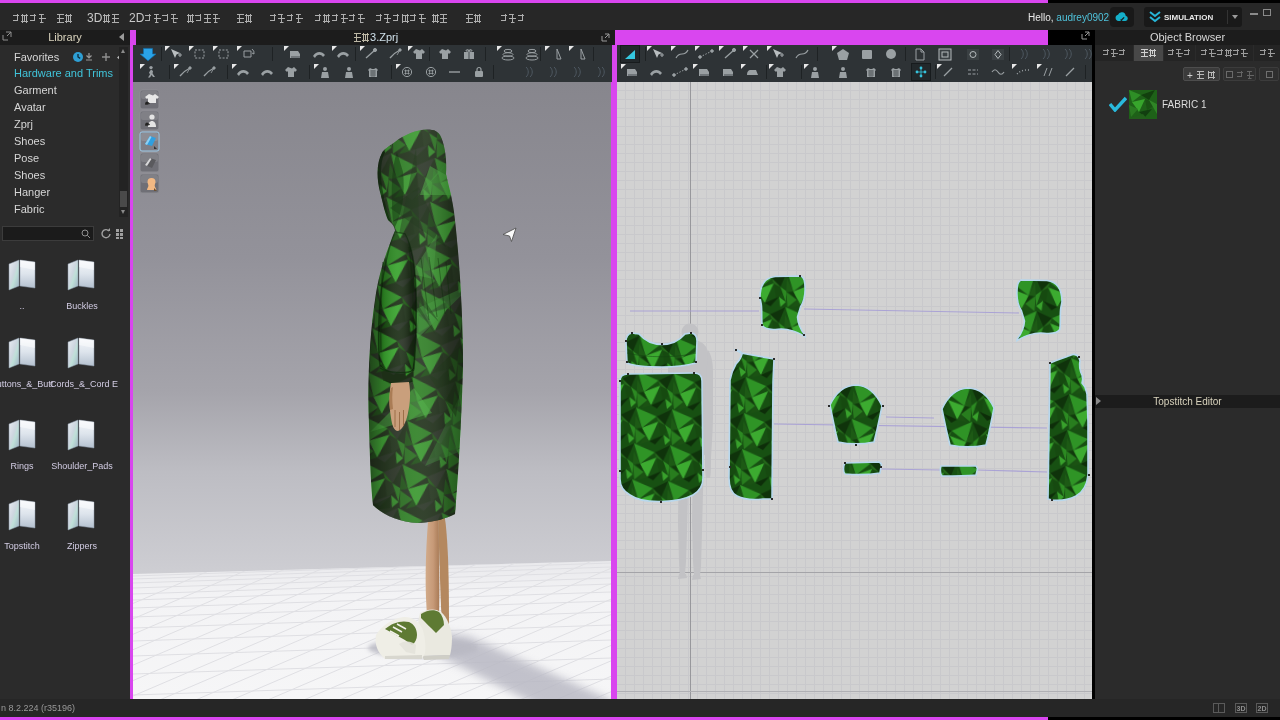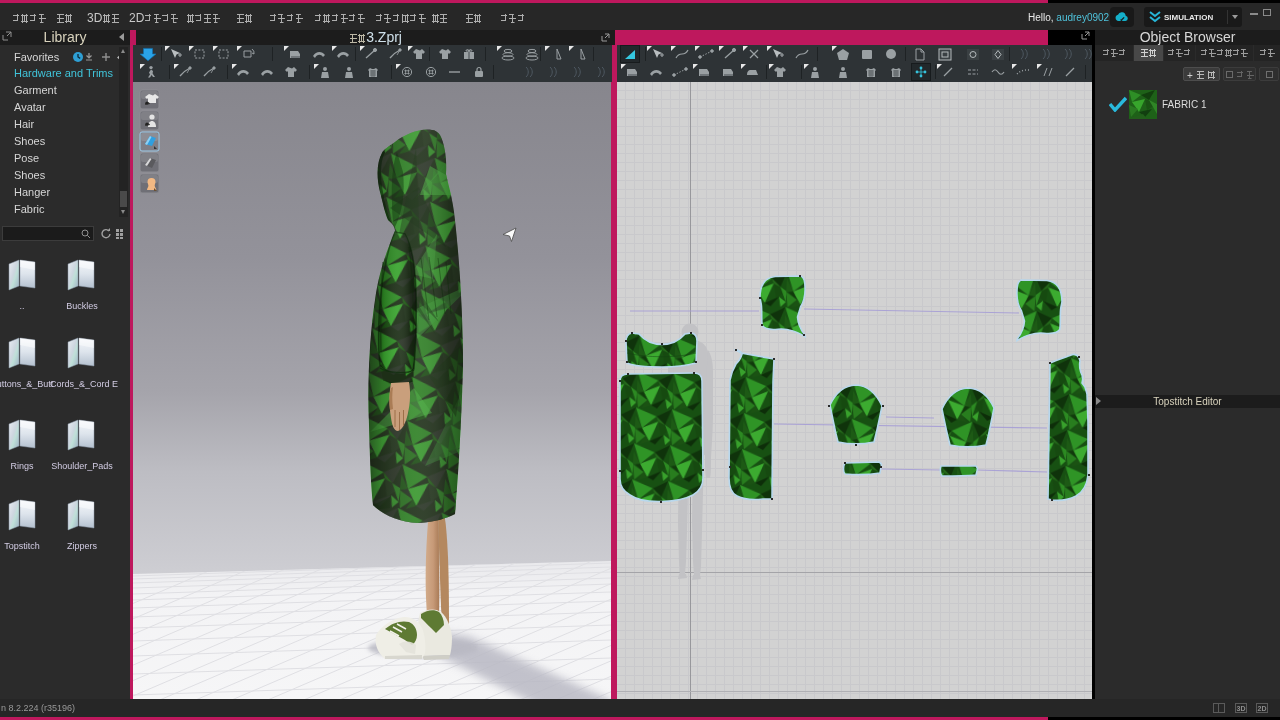--- a/index.html
+++ b/index.html
@@ -5,7 +5,7 @@
 *{margin:0;padding:0;box-sizing:border-box}
 html,body{width:1280px;height:720px;overflow:hidden;background:#000;font-family:"Liberation Sans",sans-serif}
 .abs{position:absolute}
-#stage{position:absolute;left:0;top:0;width:1048px;height:720px;background:#be185d}
+#stage{position:absolute;left:0;top:0;width:1048px;height:720px;background:#d946ef}
 
 .j{display:inline-block;width:7px;height:9px;margin:0 .8px;background-repeat:no-repeat;vertical-align:-1px;opacity:.85}
 .j.s{width:7px;height:8px;margin:0 .5px}

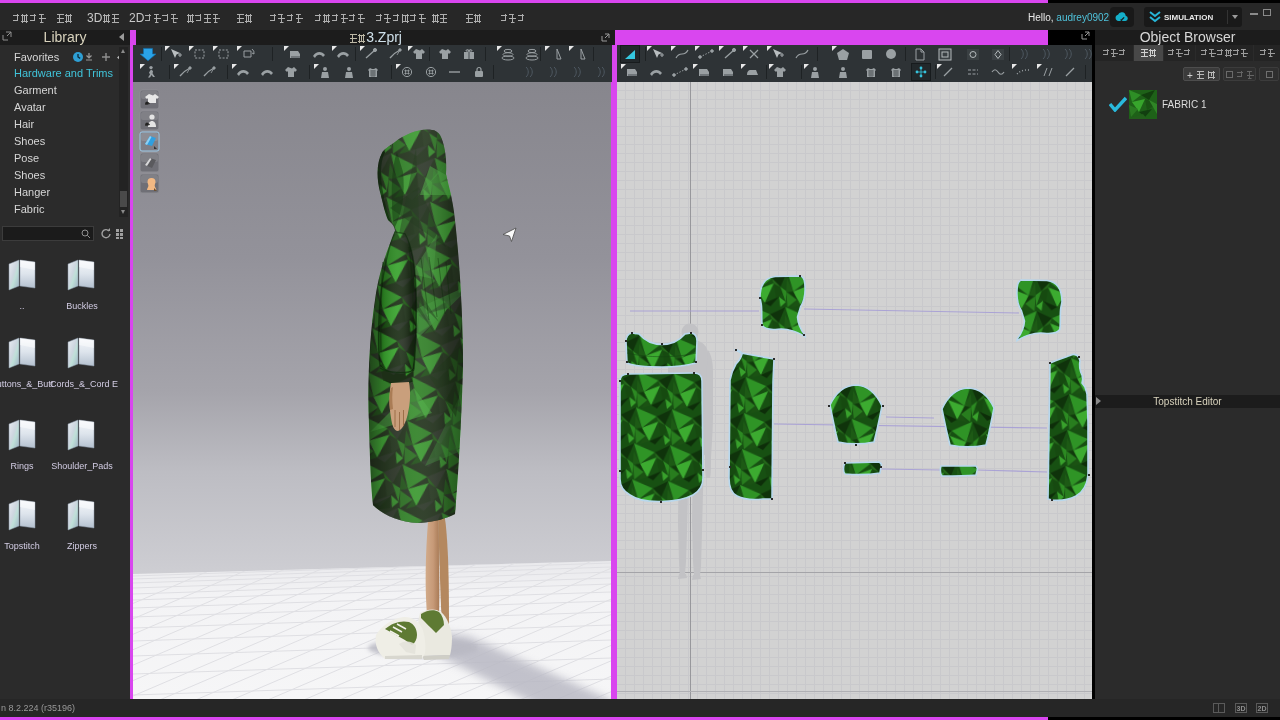--- a/index.html
+++ b/index.html
@@ -17,7 +17,7 @@
 #menubar{left:0;top:3px;width:1280px;height:27px;background:#272727}
 .mitem{position:absolute;top:8px;height:14px;color:#c9c9c9;font-size:12px;white-space:nowrap}
 
-.ptitle{position:absolute;top:30px;height:15px;background:#1c1c1c;color:#d9d3bd;font-size:14px;text-align:center;line-height:15px}
+.ptitle{position:absolute;top:30px;height:15px;background:#1c1c1c;color:#d9d3bd;font-size:11px;text-align:center;line-height:15px}
 
 #lib{left:0;top:45px;width:130px;height:655px;background:#2b2b2b}
 .librow{position:absolute;left:14px;font-size:11px;color:#d6d6d6;white-space:nowrap}

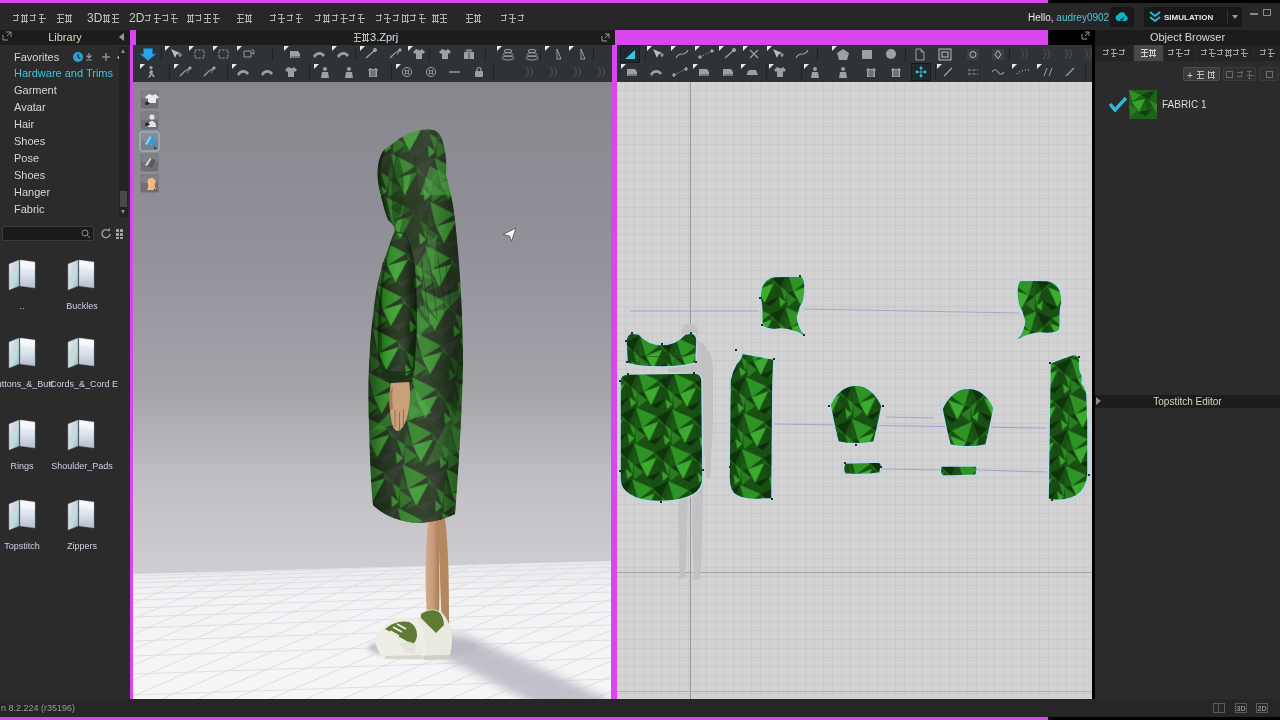--- a/index.html
+++ b/index.html
@@ -242,7 +242,7 @@
     <div class="librow" style="top:22px;color:#41c4da">Hardware and Trims</div>
     <div class="librow" style="top:39px">Garment</div>
     <div class="librow" style="top:56px">Avatar</div>
-    <div class="librow" style="top:73px">Hair</div>
+    <div class="librow" style="top:73px">Zprj</div>
     <div class="librow" style="top:90px">Shoes</div>
     <div class="librow" style="top:107px">Pose</div>
     <div class="librow" style="top:124px">Shoes</div>

